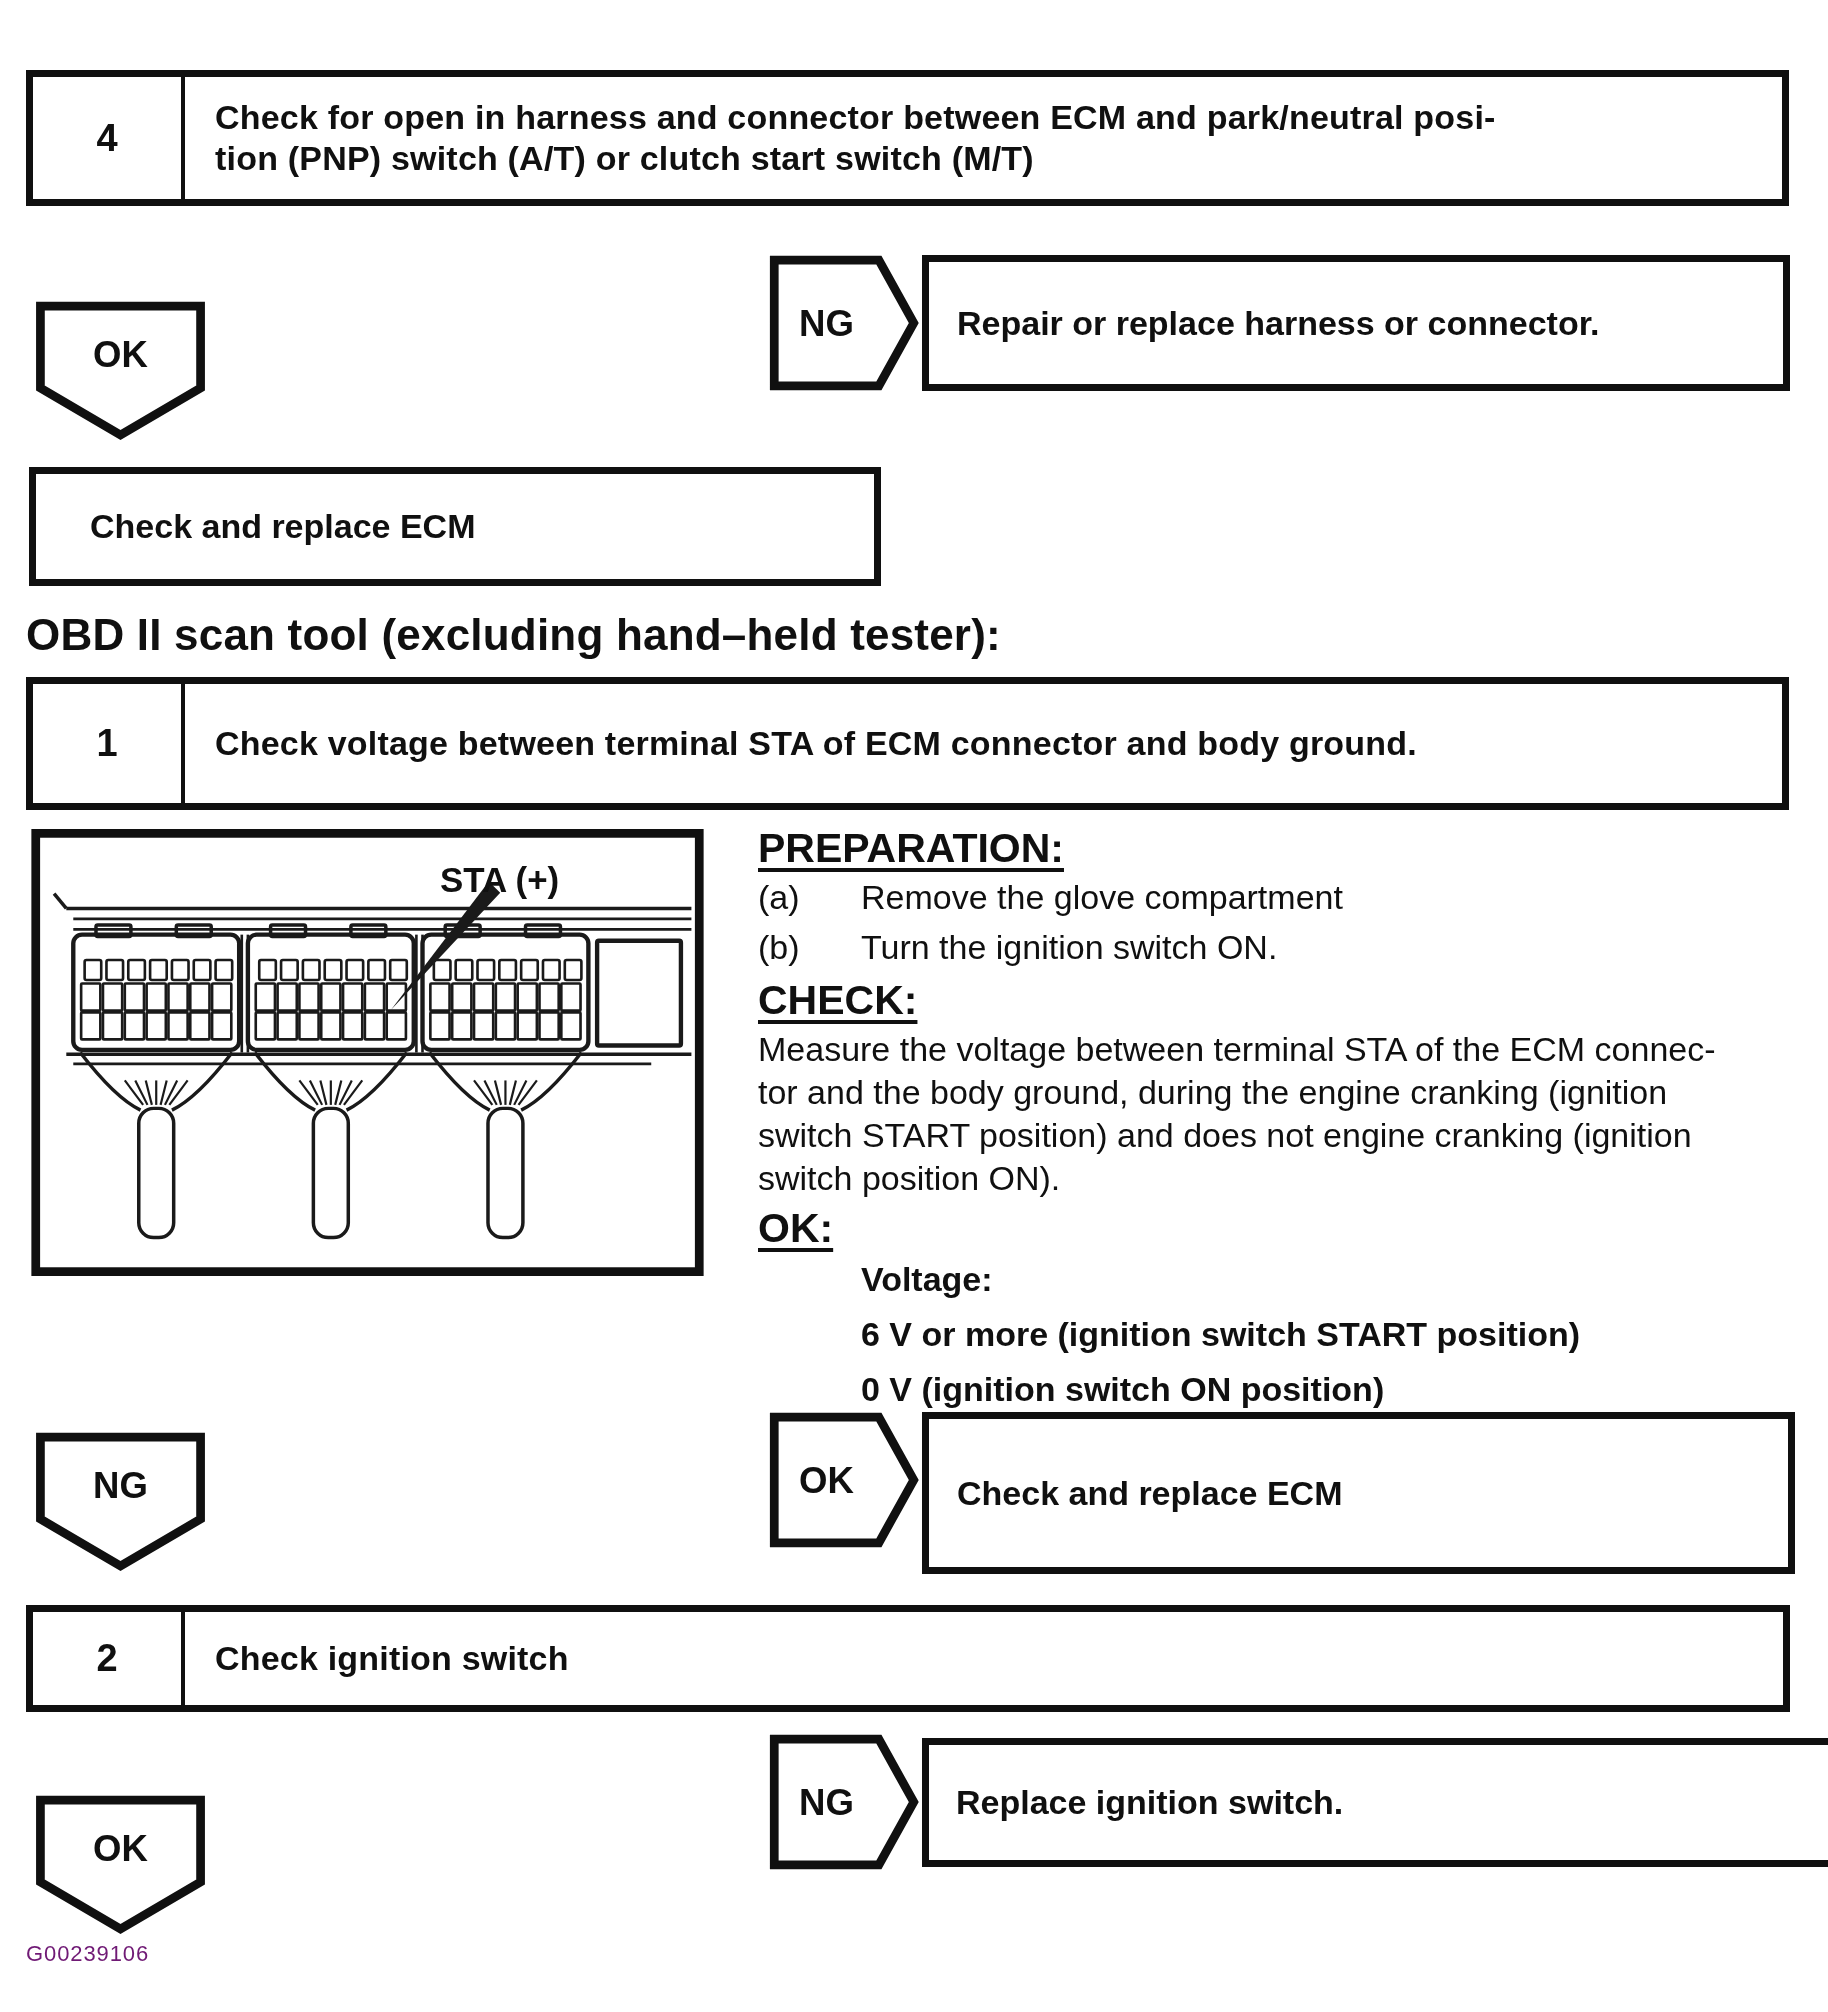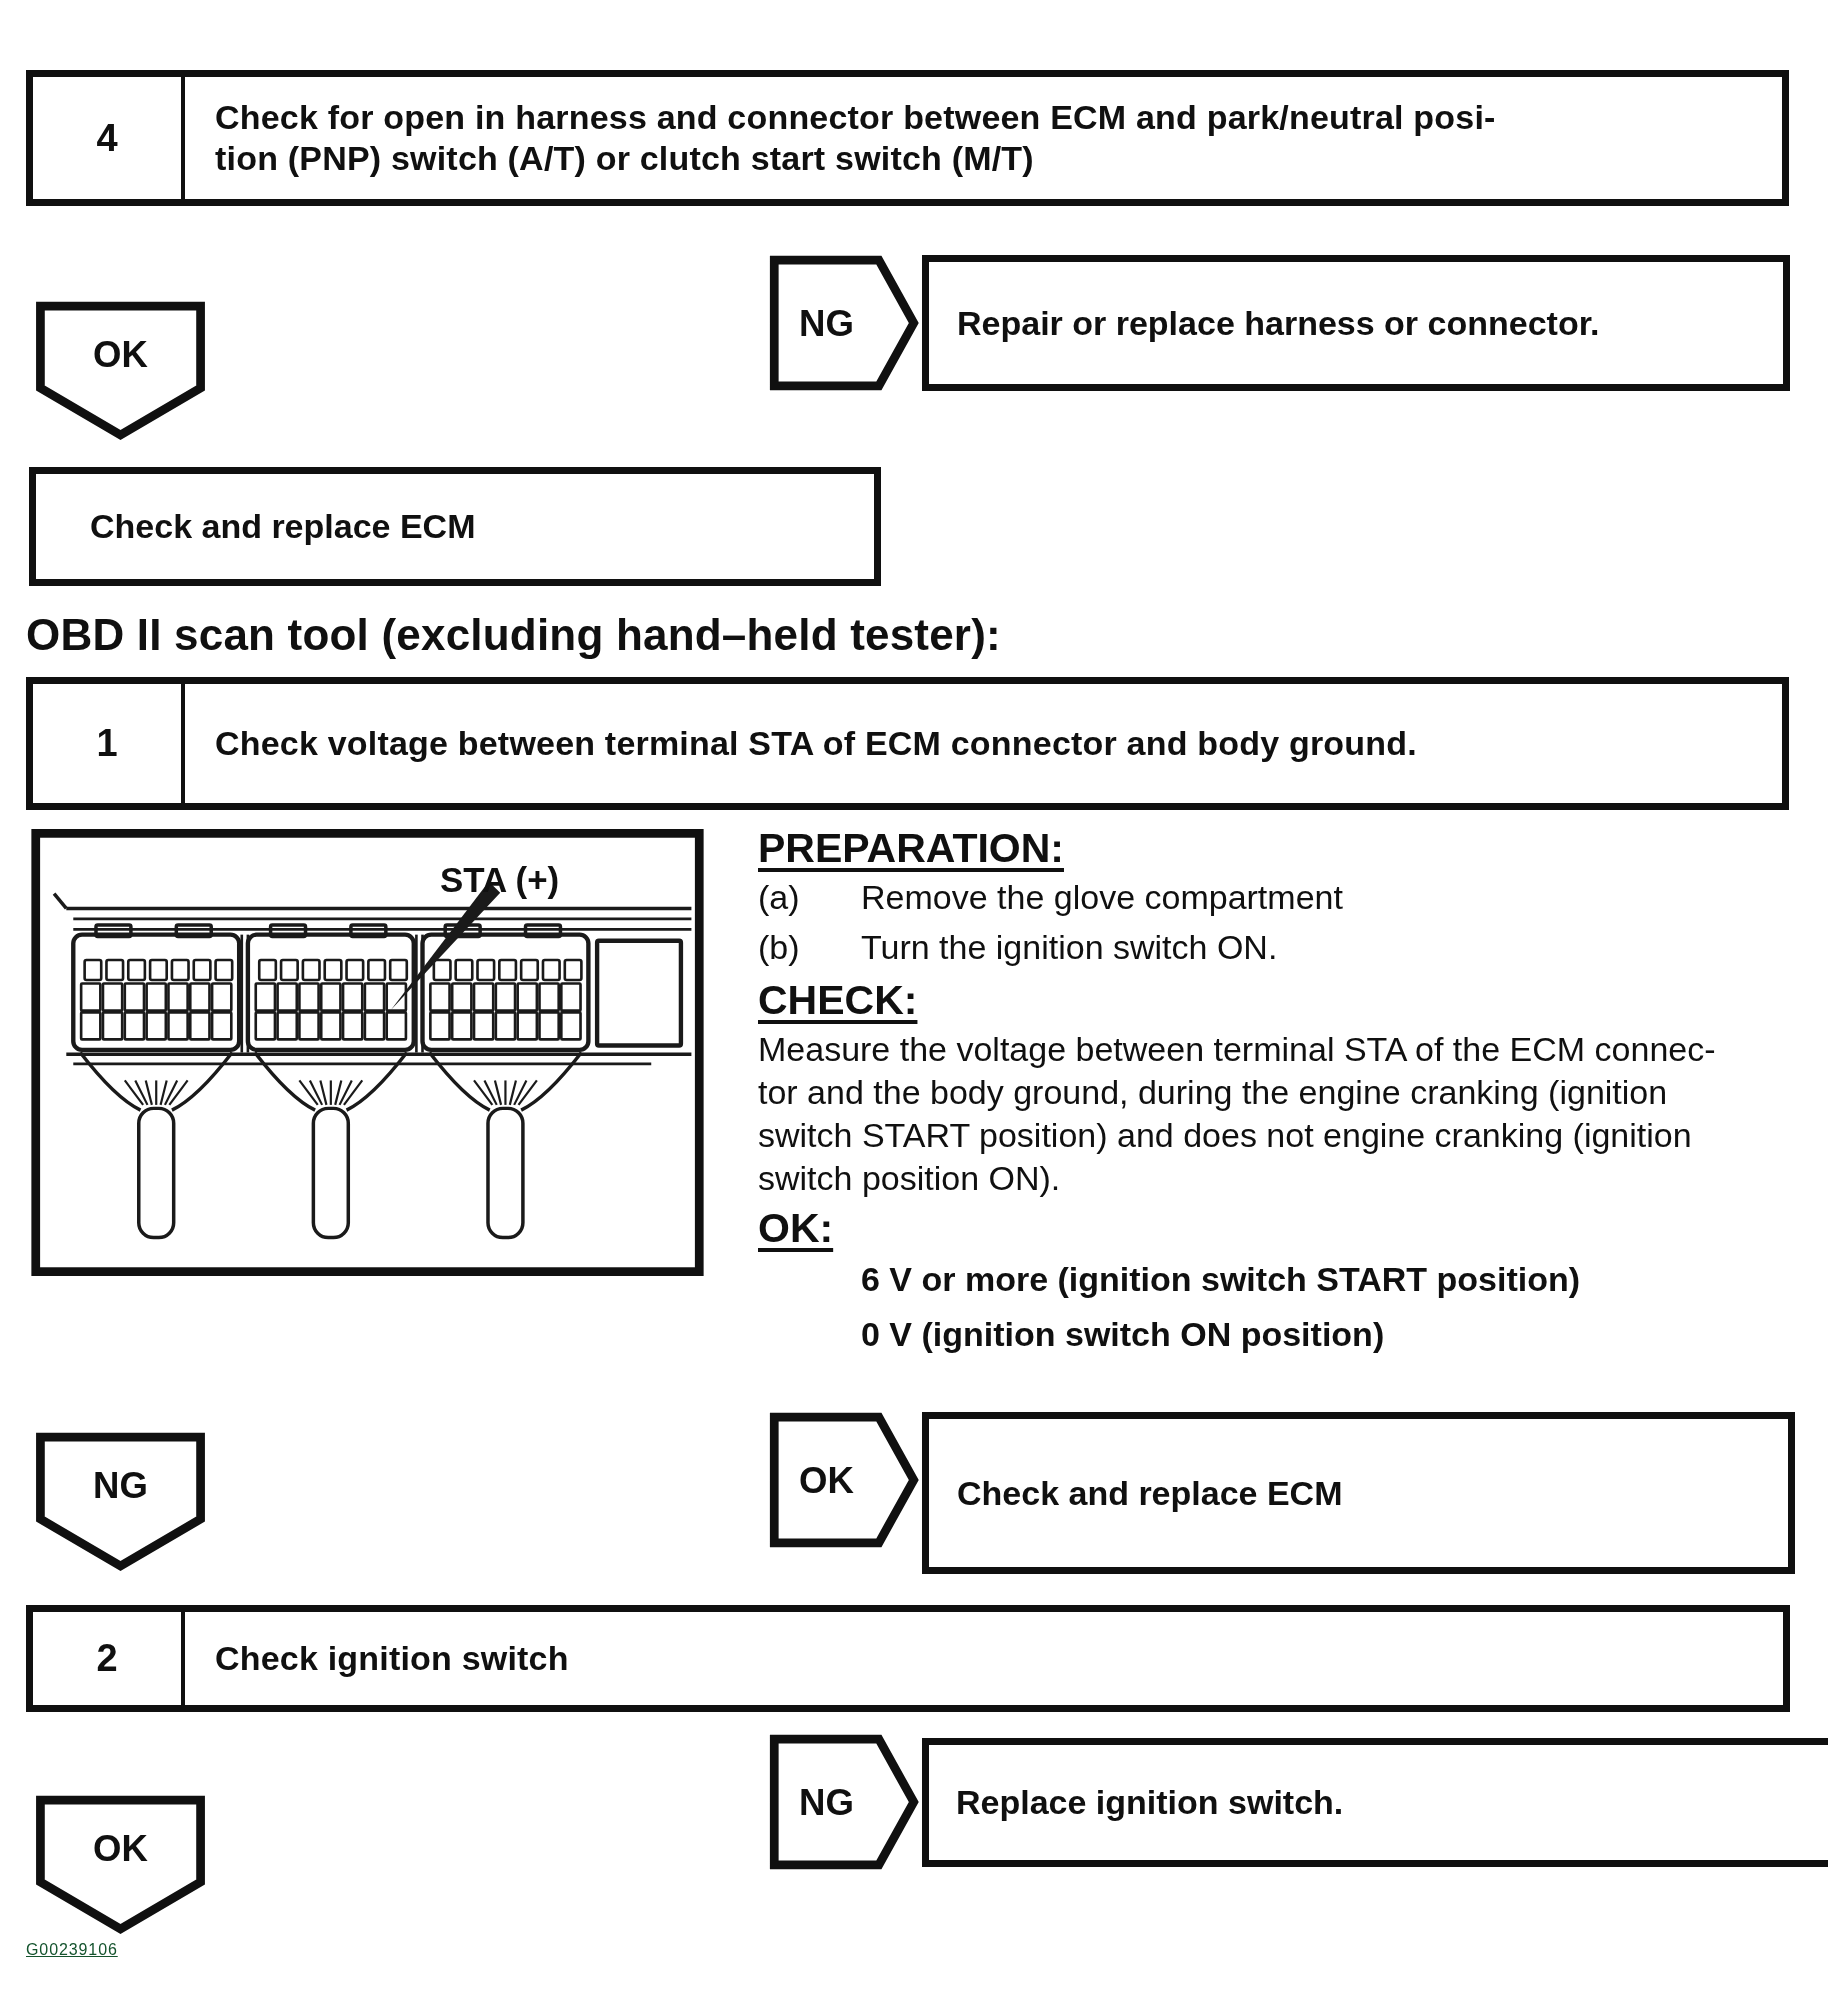--- a/index.html
+++ b/index.html
@@ -223,6 +223,7 @@
 switch position ON).</div>
     <div class="proc-head" style="margin-top:5.2px;">OK:</div>
     <div class="spec">
+      <div>Voltage:</div>
       <div>6 V or more (ignition switch START position)</div>
       <div>0 V (ignition switch ON position)</div>
     </div>

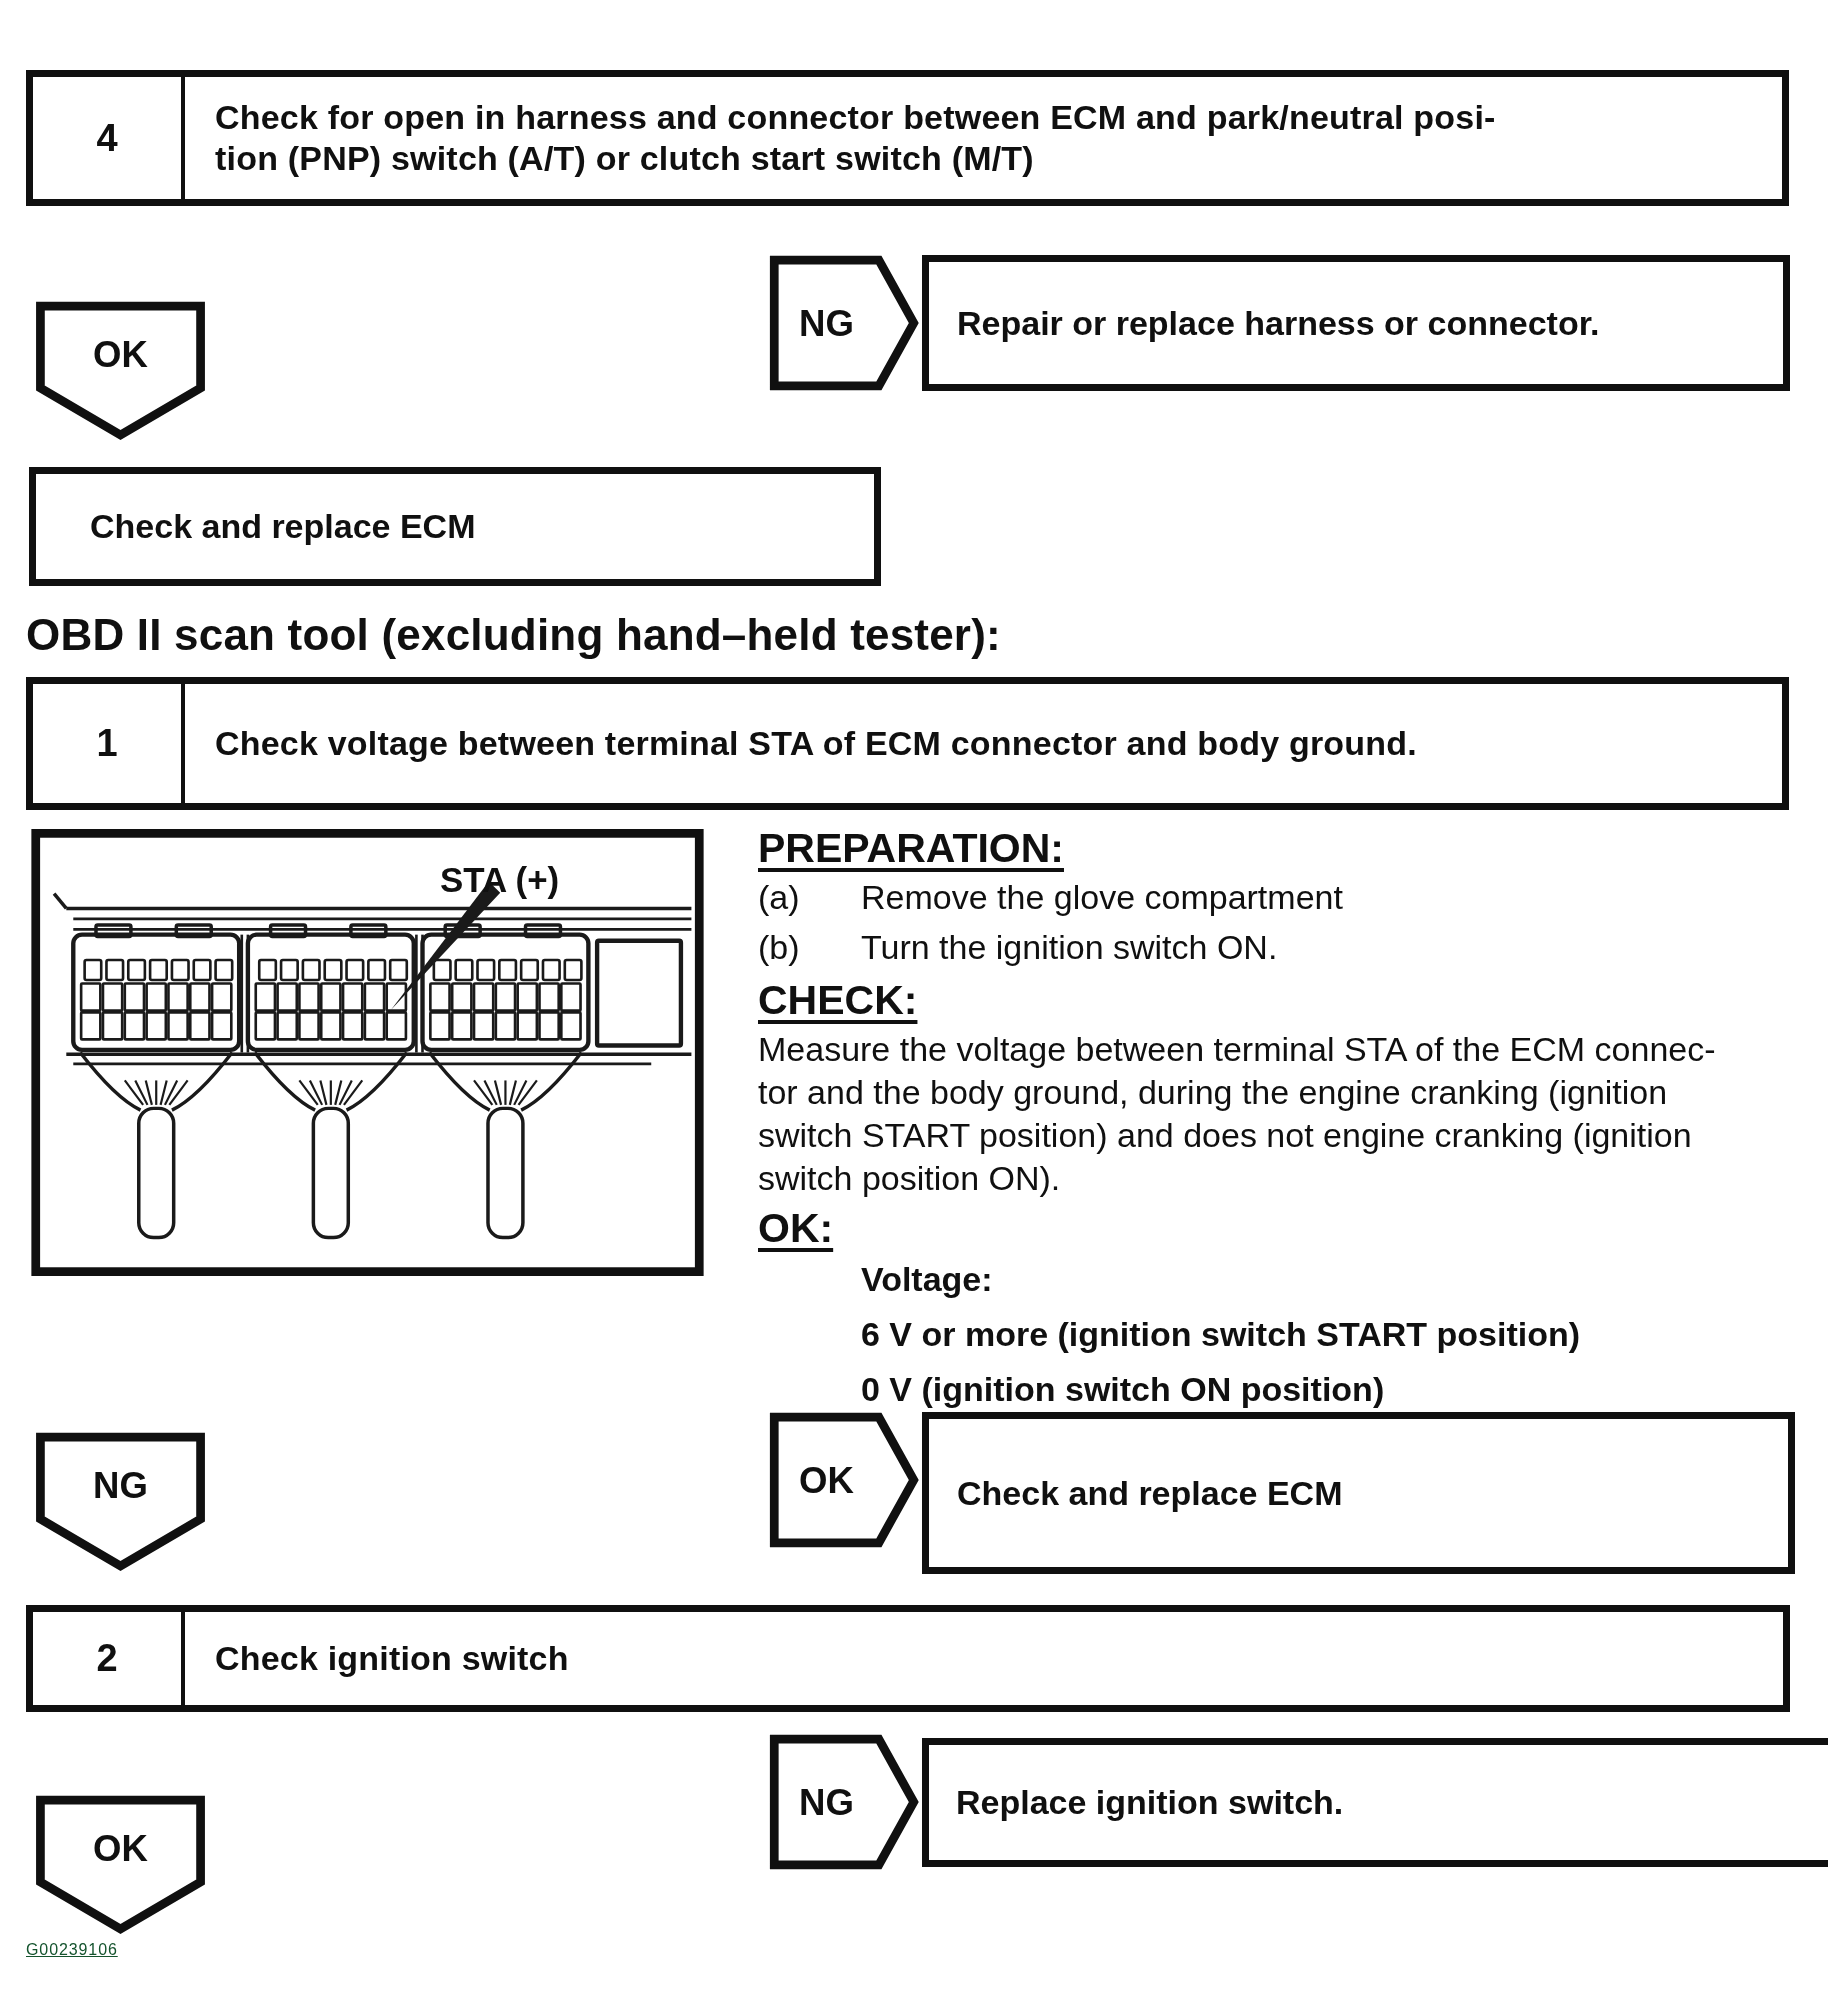--- a/index.html
+++ b/index.html
@@ -42,7 +42,7 @@
   .proc-item .marker{width:103px;flex:none;}
   .check-para{white-space:pre-line;line-height:43px;margin-top:3.5px;margin-bottom:3.5px;}
   .spec{margin-left:103px;font-weight:bold;line-height:55px;}
-  .fig-id{font-size:16px;color:#14532d;letter-spacing:0.9px;text-decoration:underline;}
+  .fig-id{font-size:22px;color:#701a75;letter-spacing:0.9px;}
 </style>
 </head>
 <body>

